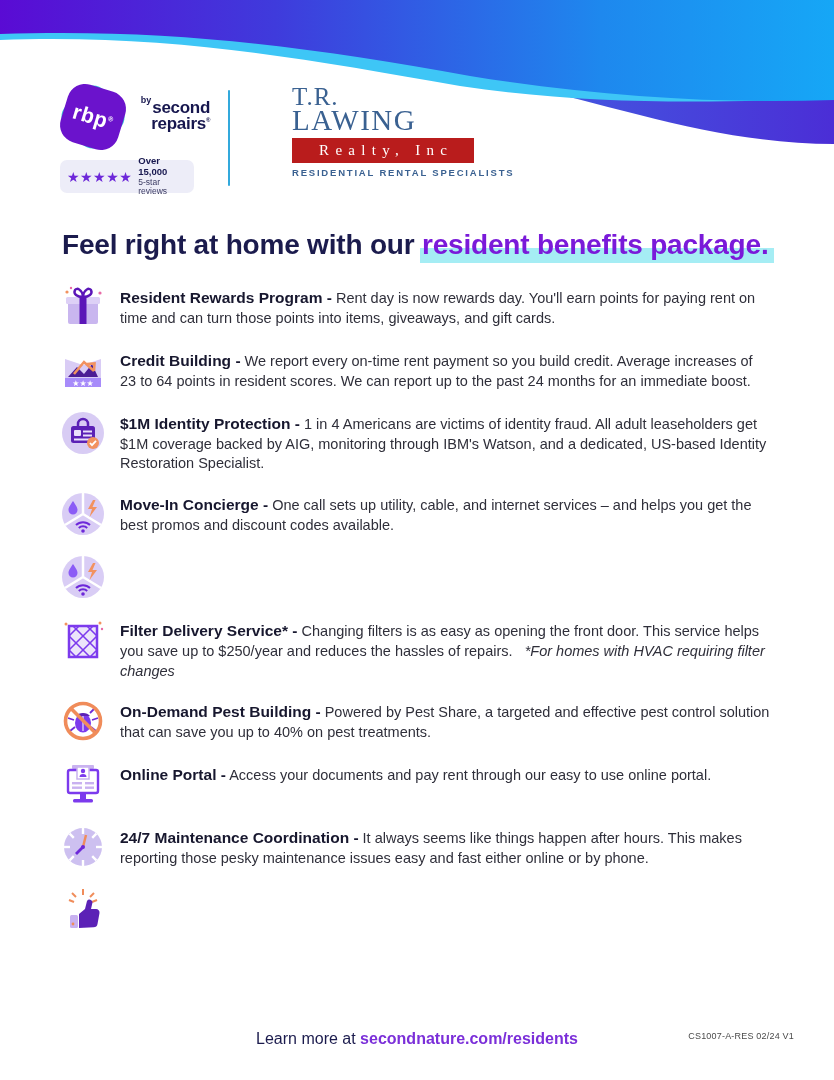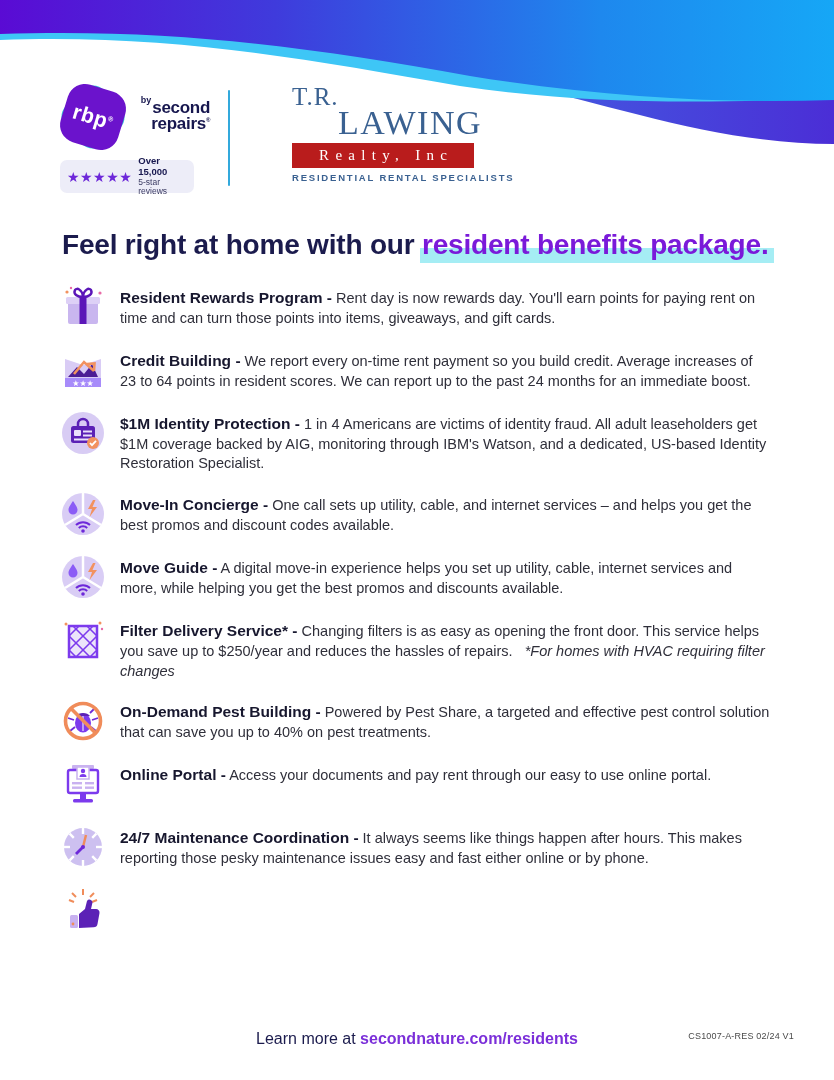--- a/index.html
+++ b/index.html
@@ -50,7 +50,7 @@
   
   .tr-logo { font-family:"Liberation Serif", serif; color:#3a6191; width:190px;margin-left:40px; }
   .tr-line1 { font-size:25px; line-height:0.85; letter-spacing:1px; }
-  .tr-line2 { font-size:34px; line-height:0.95; letter-spacing:1.5px;text-align:right; }
+  .tr-line2 { font-size:29px; line-height:0.95; letter-spacing:1.5px; }
   .tr-bar {
     margin-top:3px; width:182px; height:25px; background:#b91c1c;
     display:flex; align-items:center; justify-content:center;

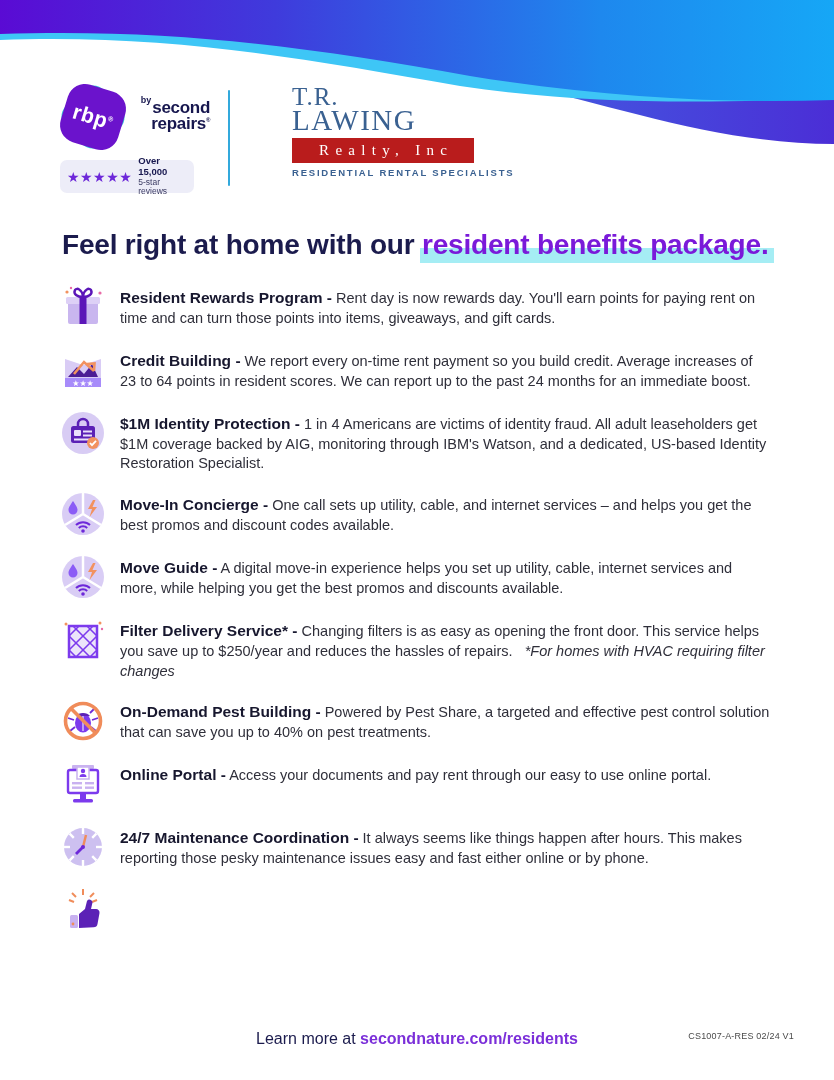--- a/index.html
+++ b/index.html
@@ -249,10 +249,6 @@
         <circle cx="23" cy="40" r="1.8" fill="#6d28d9"></circle>
       </svg>
     </div>
-    <div class="benefit-text">
-      <span class="benefit-title">Move Guide -</span>
-      <span>A digital move-in experience helps you set up utility, cable, internet services and more, while helping you get the best promos and discounts available.</span>
-    </div>
   </div>
 
   <div class="benefit">

